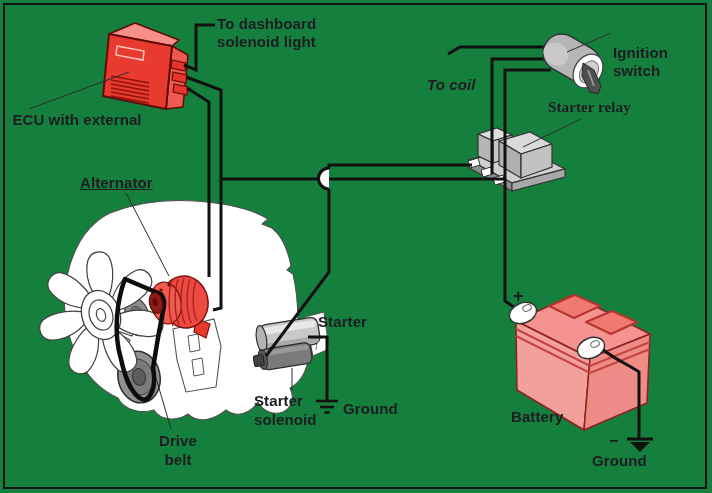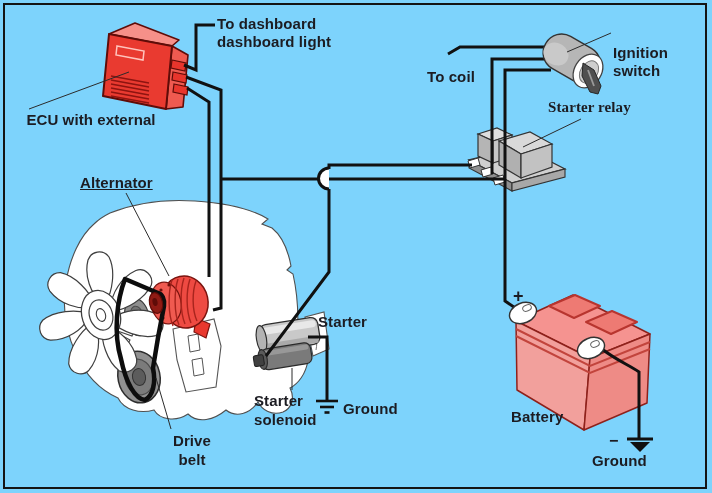--- a/index.html
+++ b/index.html
@@ -3,7 +3,7 @@
 <meta charset="utf-8">
 <style>
   html,body{margin:0;padding:0;background:#fff;}
-  #stage{position:relative;width:712px;height:493px;background:#7dd3fc;overflow:hidden;
+  #stage{position:relative;width:712px;height:493px;background:#15803d;overflow:hidden;
          font-family:"Liberation Sans",sans-serif;}
   #frame{position:absolute;left:3px;top:3px;width:704px;height:486px;
          border:2px solid #141414;box-sizing:border-box;}

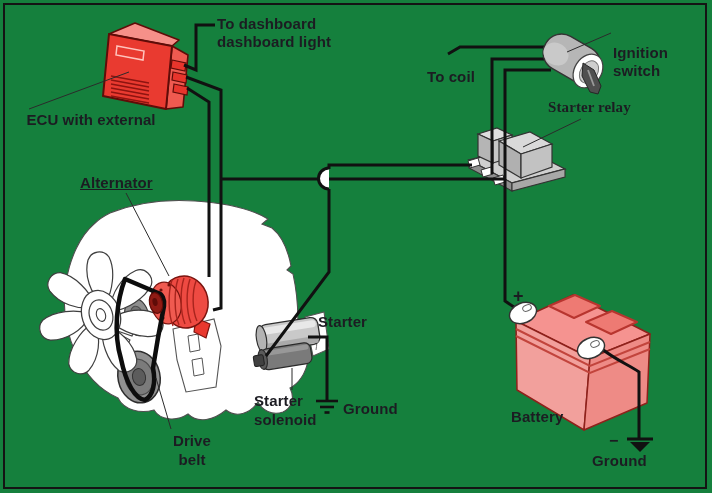--- a/index.html
+++ b/index.html
@@ -222,7 +222,7 @@
 
   <div class="lbl" style="left:217px;top:15px;">
     <span>To dashboard</span>
-    <span>dashboard light</span>
+    <span>solenoid light</span>
   </div>
 
   <div class="lbl ctr" style="left:4px;top:111px;width:146px;line-height:17.5px;">

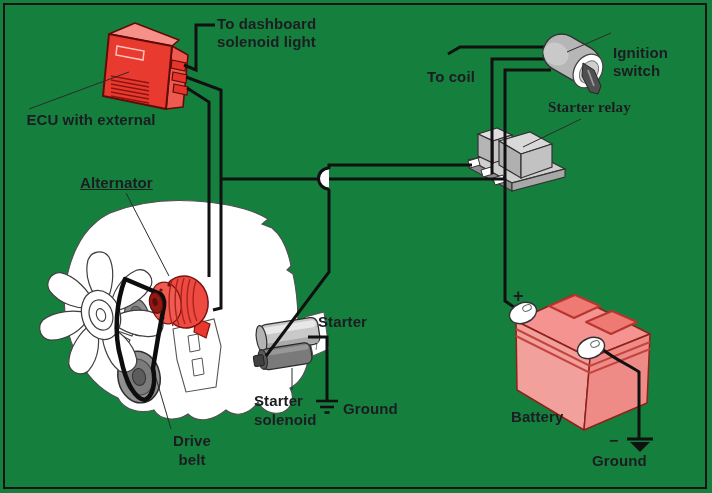--- a/index.html
+++ b/index.html
@@ -256,7 +256,7 @@
     <span>switch</span>
   </div>
 
-  <div class="lbl" style="left:427px;top:68px;">
+  <div class="lbl" style="left:427px;top:76px;font-style:italic;">
     <span>To coil</span>
   </div>
 

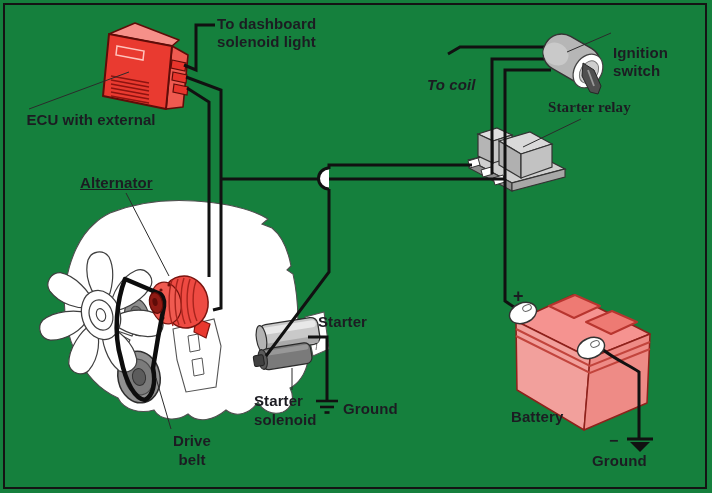--- a/index.html
+++ b/index.html
@@ -10,7 +10,7 @@
   .lbl{position:absolute;font-weight:bold;font-size:15px;line-height:18px;
        color:#1c1c22;white-space:nowrap;letter-spacing:0.1px;}
   .lbl span{display:block;}
-  .ctr{text-align:center;padding-left:14px;}
+  .ctr{text-align:center;}
   .sign{position:absolute;font-weight:bold;color:#1c1c22;}
   svg{position:absolute;left:0;top:0;}
 </style>

